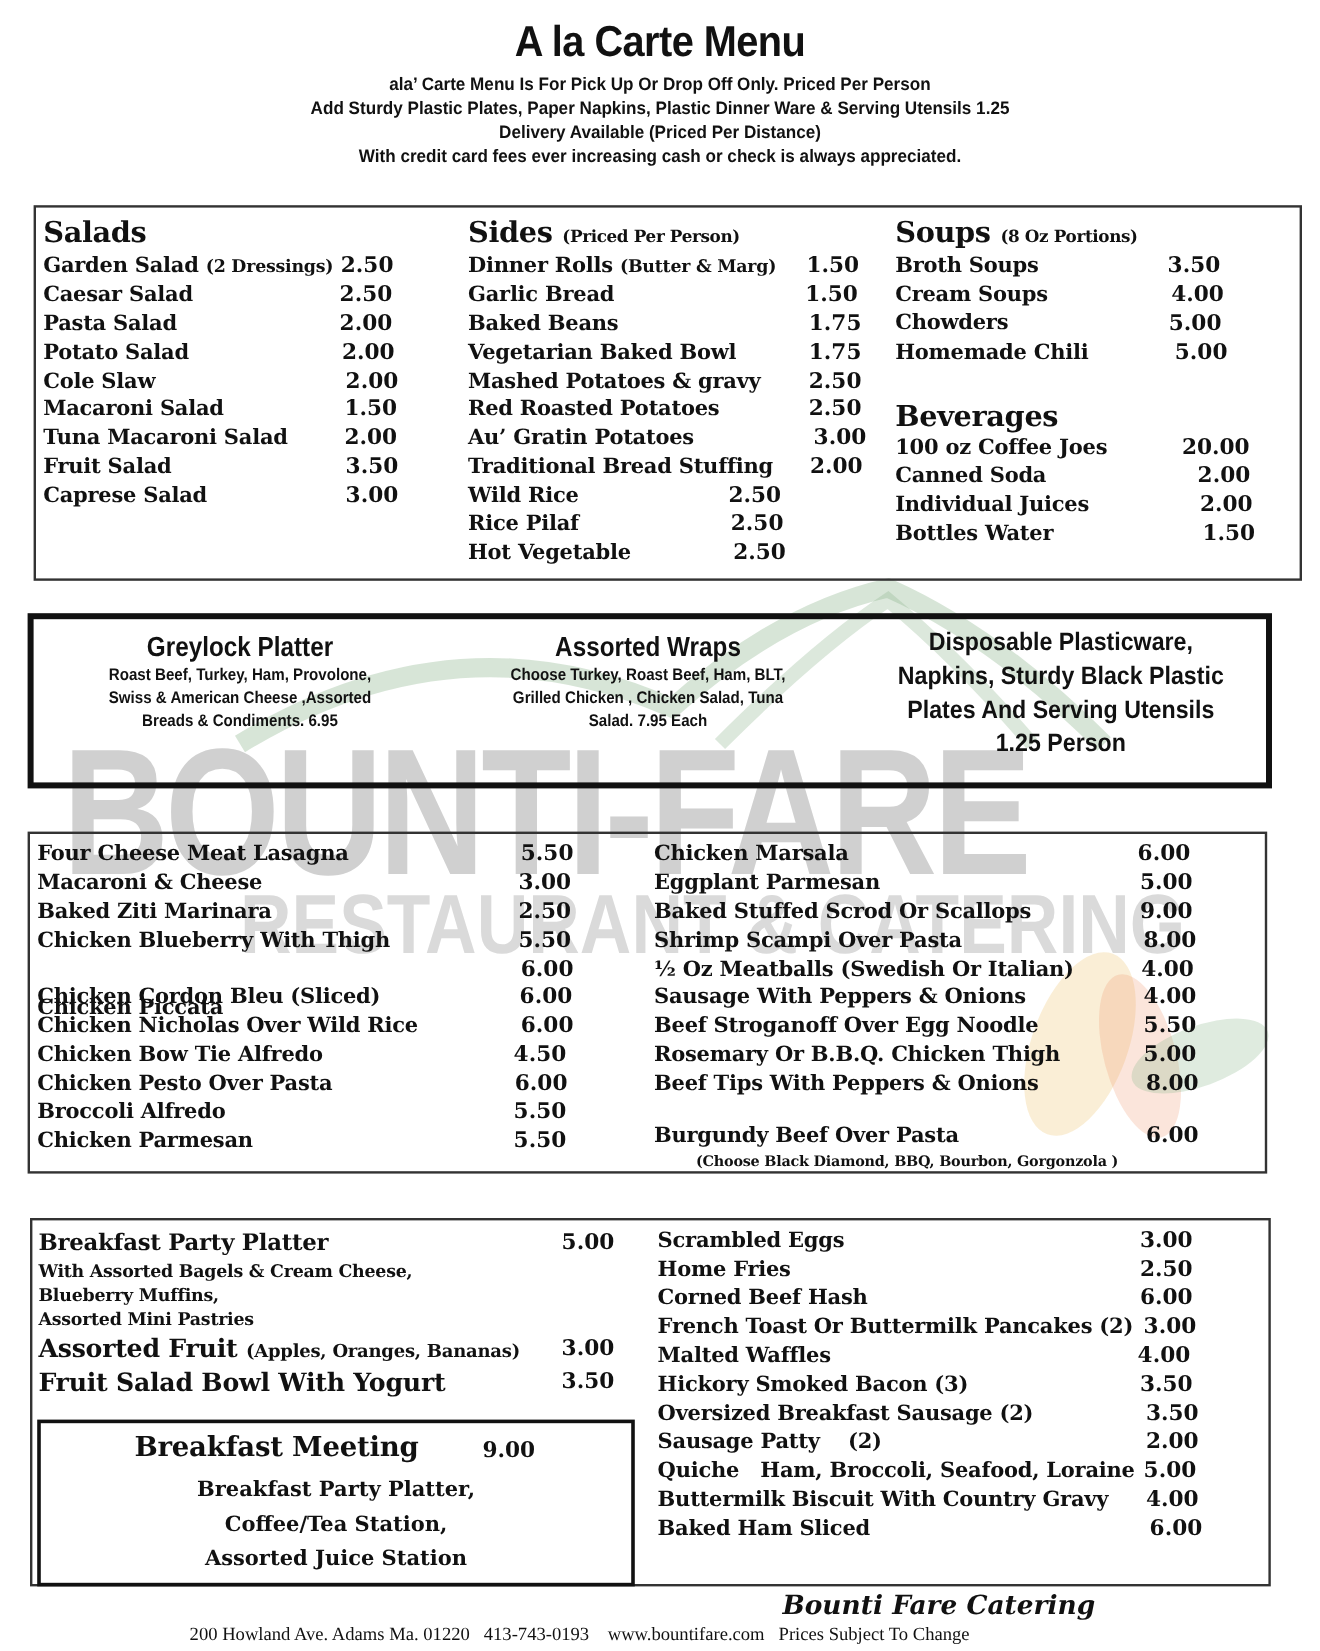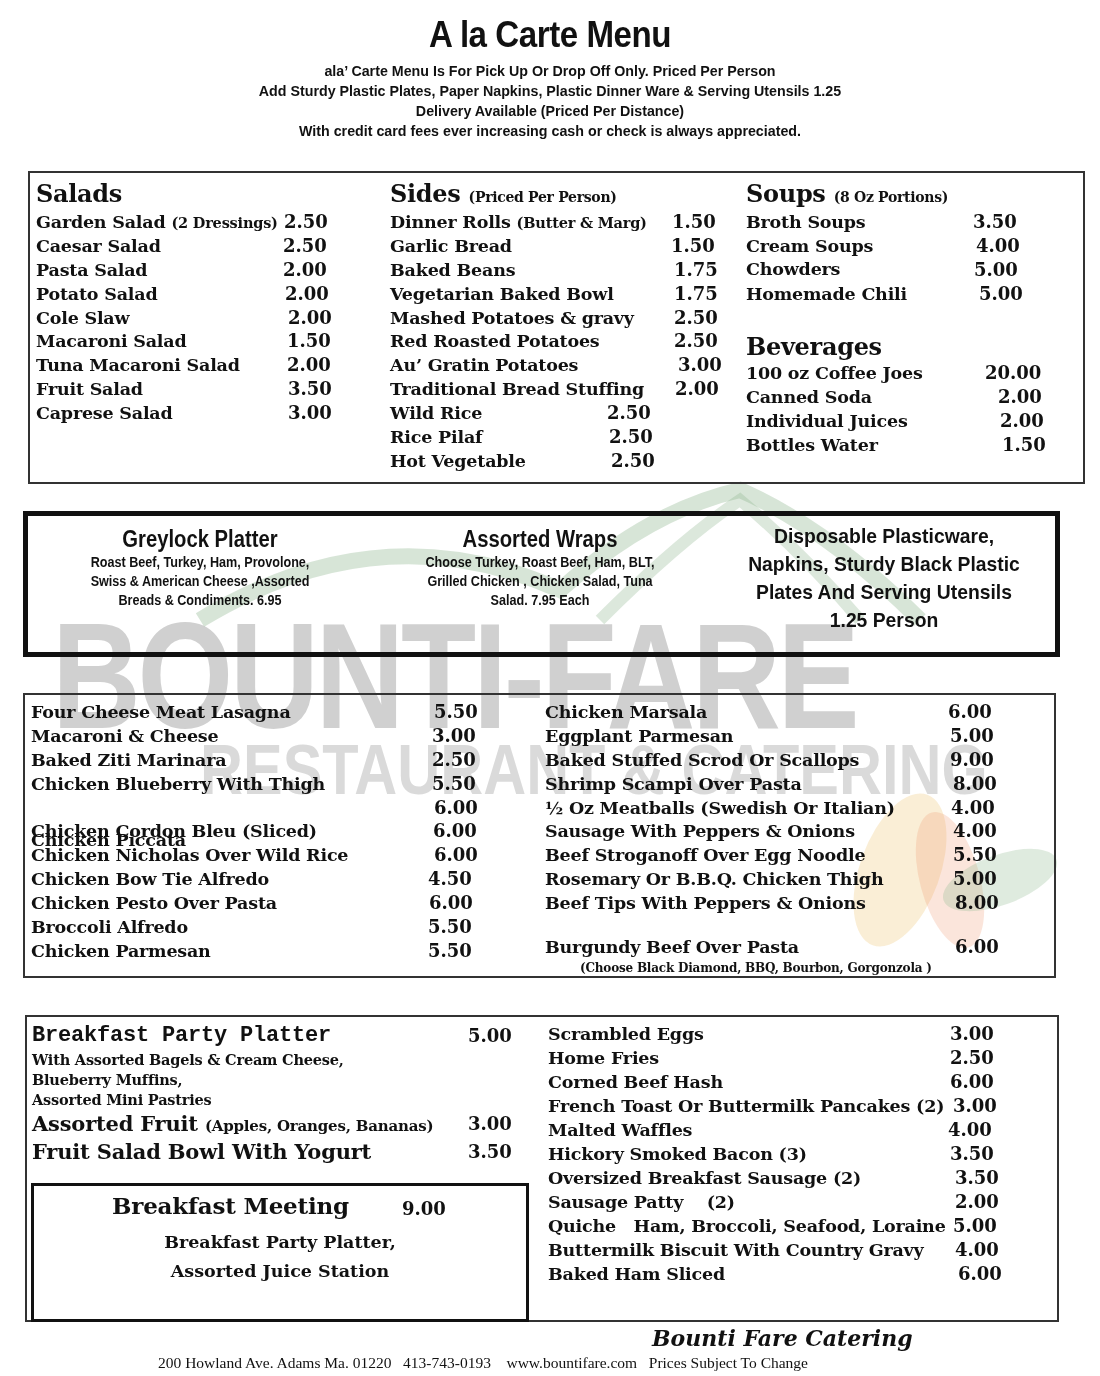--- a/index.html
+++ b/index.html
@@ -202,7 +202,7 @@
 
 <div class="abs box" style="left:25px;top:1015px;width:1034px;height:307px;"></div>
 
-<div class="row" style="left:32px;top:1024px;font-size:22px;font-family:Liberation Mono, monospace;">Breakfast Party Platter</div>
+<div class="row" style="left:32px;top:1024px;font-size:19px;">Breakfast Party Platter</div>
 <div class="price" style="left:468px;top:1024px;">5.00</div>
 <div class="row" style="left:32px;top:1050px;font-size:14.5px;line-height:19px;">With Assorted  Bagels &amp; Cream Cheese,</div>
 <div class="row" style="left:32px;top:1070px;font-size:14.5px;line-height:19px;">Blueberry Muffins,</div>

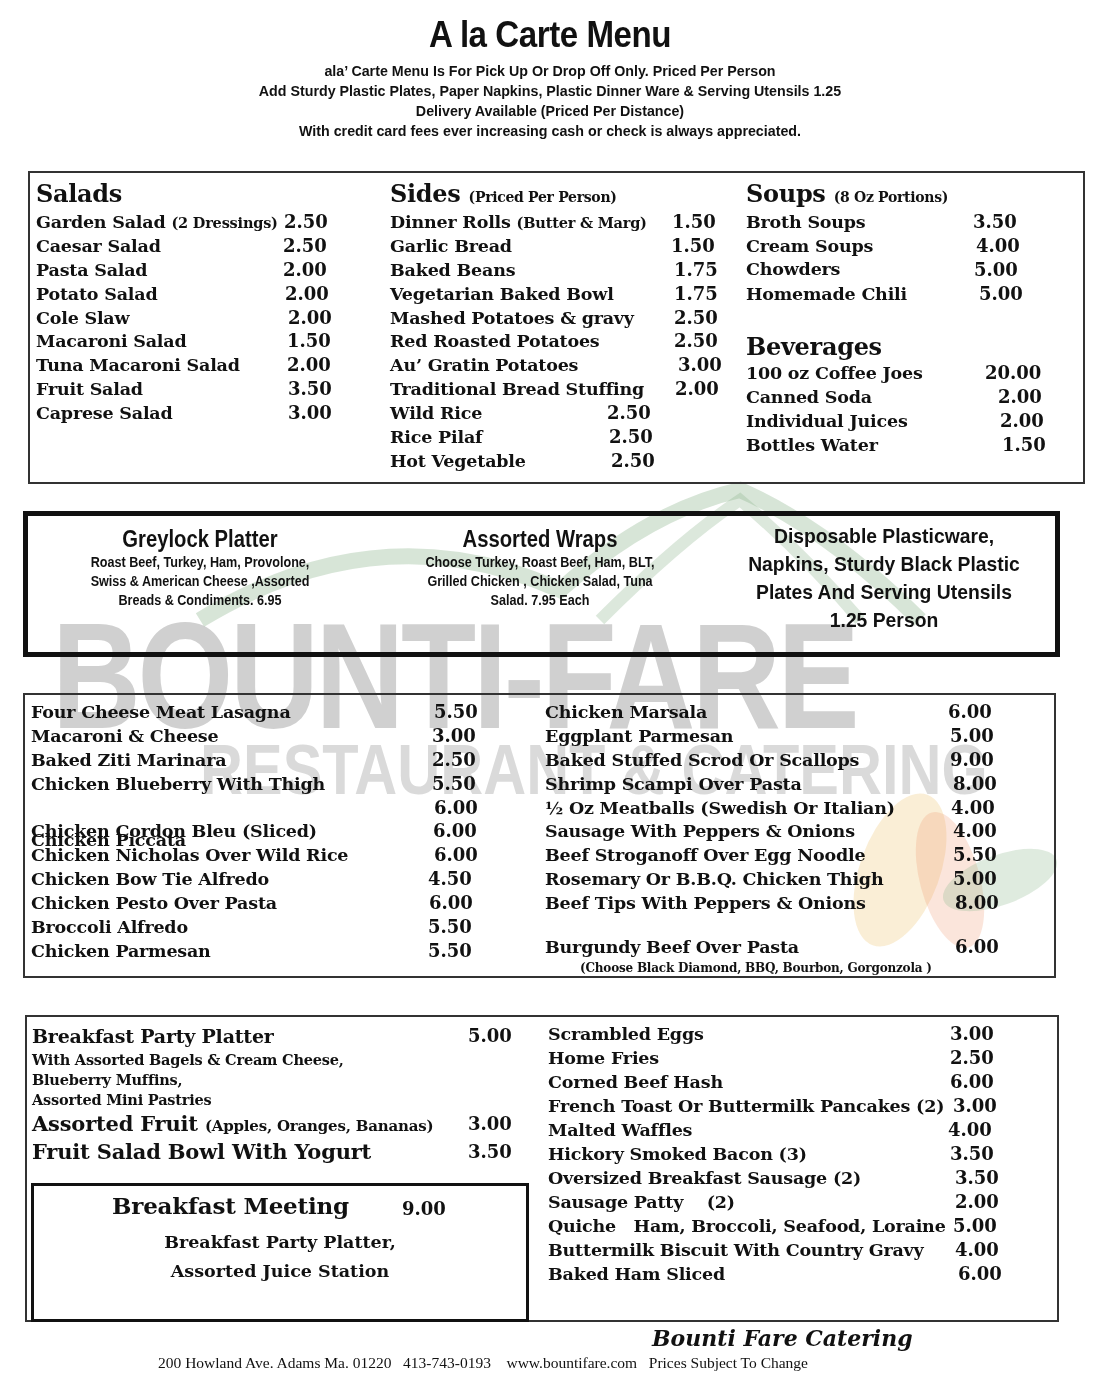--- a/index.html
+++ b/index.html
@@ -218,6 +218,7 @@
 <div class="price" style="left:402px;top:1197px;">9.00</div>
 <div class="abs" style="left:31px;top:1228px;width:498px;text-align:center;font-weight:bold;font-size:17.5px;line-height:28.5px;">
   <div>Breakfast Party Platter,</div>
+  <div>Coffee/Tea Station,</div>
   <div>Assorted Juice Station</div>
 </div>
 

